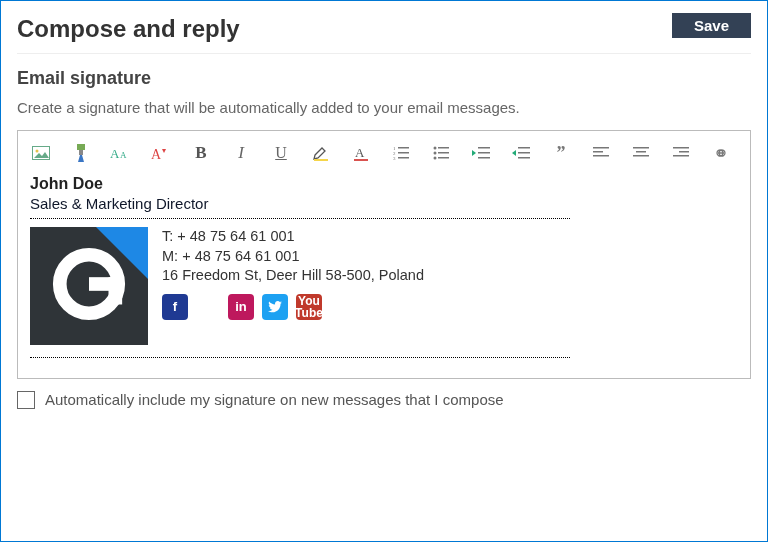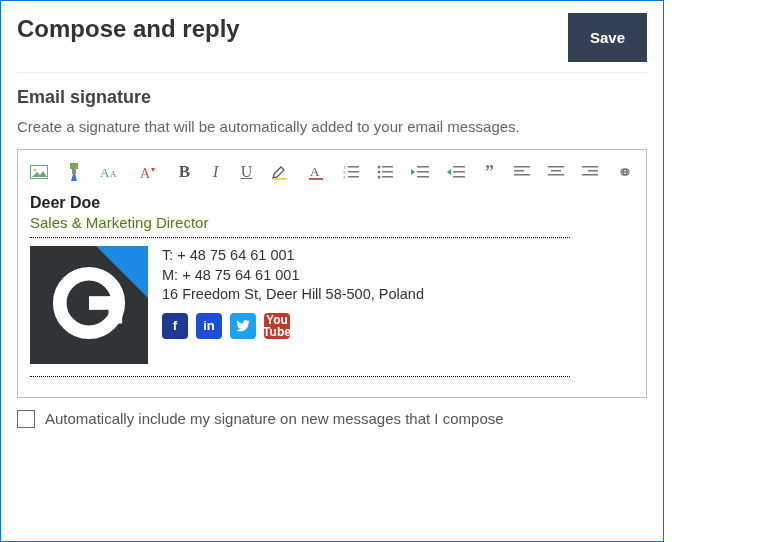--- a/index.html
+++ b/index.html
@@ -11,7 +11,7 @@
     background: #fff;
   }
   .window {
-    width: 664px;
+    width: 768px;
     height: 542px;
     border: 1px solid #0078d4;
     padding: 12px 16px 8px 16px;

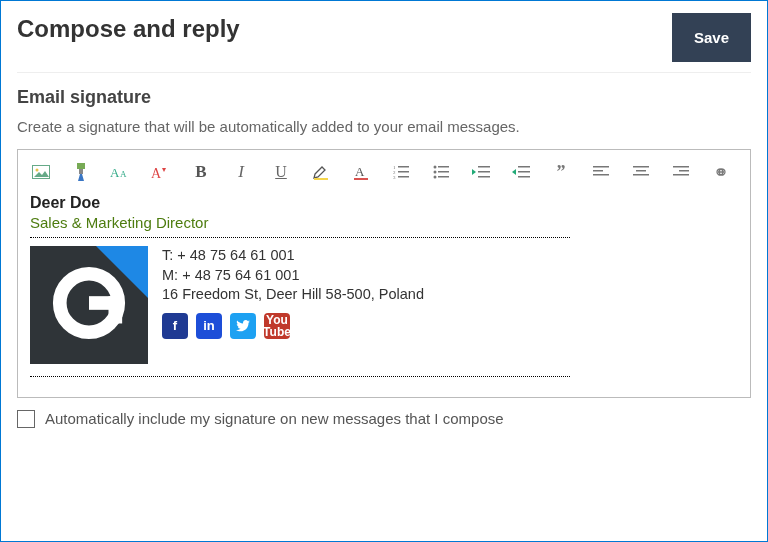--- a/index.html
+++ b/index.html
@@ -37,7 +37,7 @@
     border: none;
     font-size: 15px;
     font-weight: 600;
-    padding: 16px 22px;
+    padding: 4px 22px;
     cursor: pointer;
   }
   .section-title {

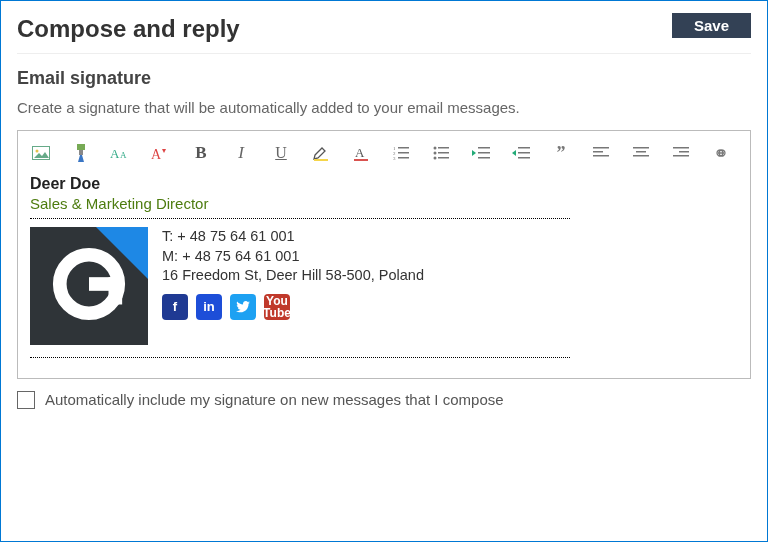--- a/index.html
+++ b/index.html
@@ -234,7 +234,7 @@
     </div>
 
     <div class="sig-body">
-      <div class="sig-name">Deer Doe</div>
+      <div class="sig-name">John Doe</div>
       <div class="sig-role">Sales &amp; Marketing Director</div>
       <hr class="dotted-hr">
       <div class="sig-row">

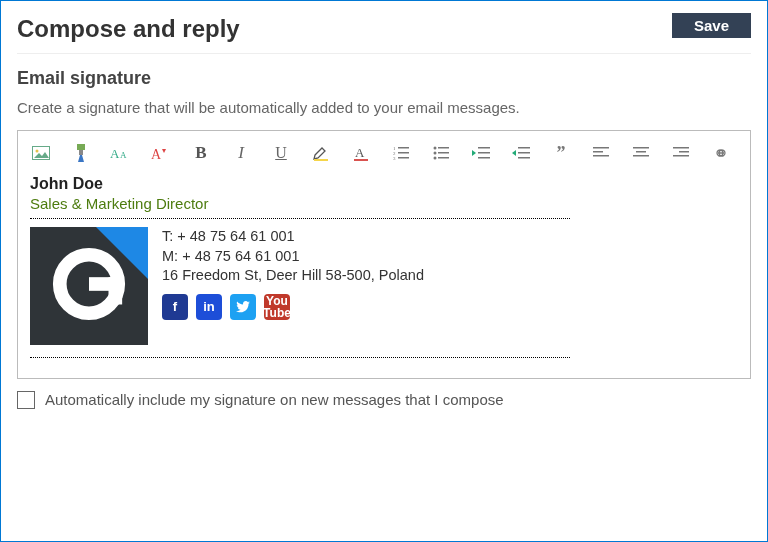--- a/index.html
+++ b/index.html
@@ -79,7 +79,7 @@
   .quote-q { font-family: Georgia, serif; font-size:18px; color:#777; font-weight:700;}
   .sig-body { padding: 2px 2px 0 2px; }
   .sig-name { font-weight:700; font-size:16px; color:#222; }
-  .sig-role { color:#4d7c0f; font-size:15px; margin-top:2px; }
+  .sig-role { color:#0f172a; font-size:15px; margin-top:2px; }
   .dotted-hr { border:none; border-top:1px dotted #000; margin:6px 0 8px 0; width:540px; }
   .sig-row { display:flex; gap:14px; align-items:flex-start; }
   .logo-box {

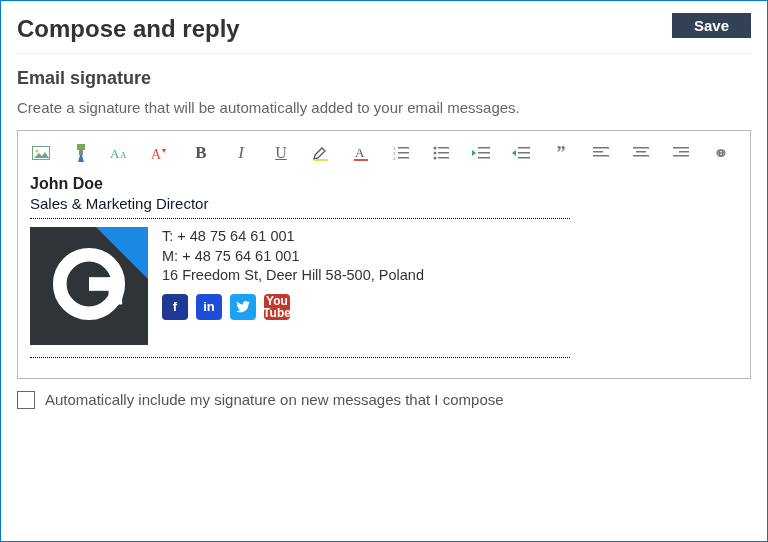--- a/index.html
+++ b/index.html
@@ -100,7 +100,7 @@
     color:#fff; font-weight:700; font-size:13px; font-family:Arial,sans-serif;
   }
   .soc-fb { background:#1f3a93; }
-  .soc-in { background:#1d4ed8; }
+  .soc-in { background:#be185d;margin-left:32px; }
   .soc-tw { background:#1da1f2; }
   .soc-yt { background:#c0392b; font-size:12px; line-height:1; text-align:center; }
   .checks { margin-top:12px; }

